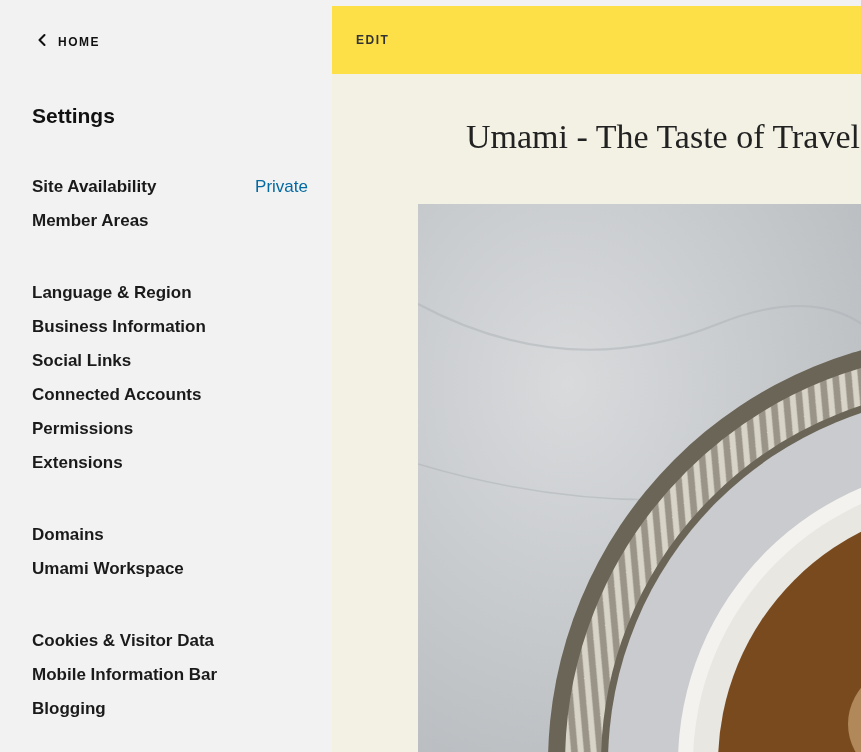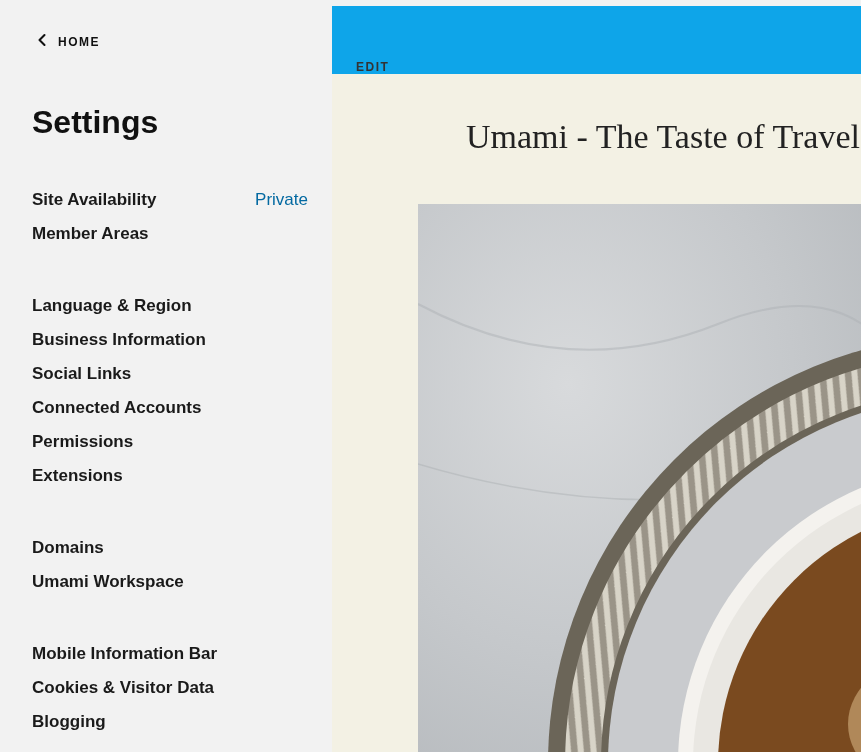--- a/index.html
+++ b/index.html
@@ -83,10 +83,10 @@
     }
     
     .preview-toolbar {
-      background: #0ea5e9;
+      background: #fde047;
       height: 68px;
       display: flex;
-      align-items: flex-end;
+      align-items: center;
       padding: 0 24px;
     }
     

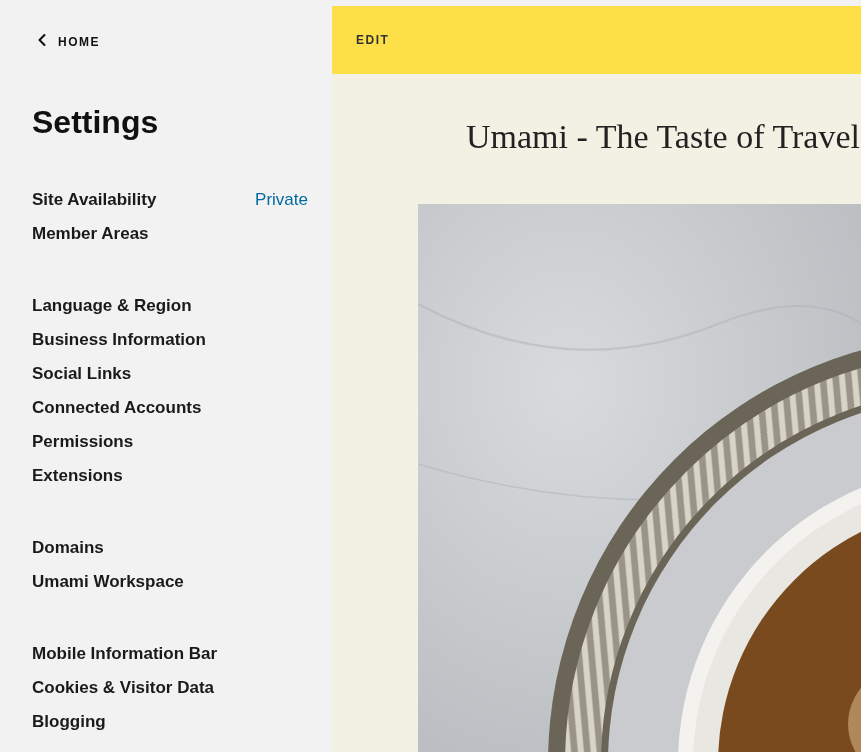--- a/index.html
+++ b/index.html
@@ -45,7 +45,7 @@
     }
     
     .page-title {
-      font-size: 32px;
+      font-size: 21px;
       font-weight: 700;
       color: #111;
       margin-bottom: 42px;

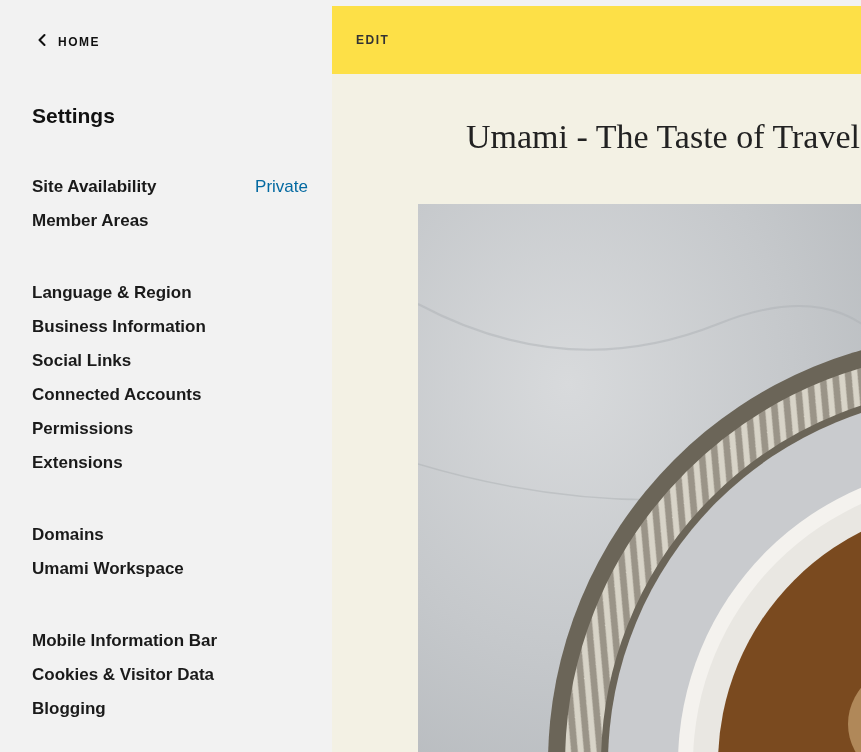--- a/index.html
+++ b/index.html
@@ -185,10 +185,10 @@
 
   <div class="settings-group">
     <div class="settings-item">
+      <span class="settings-item-label">Cookies &amp; Visitor Data</span>
+    </div>
+    <div class="settings-item">
       <span class="settings-item-label">Mobile Information Bar</span>
-    </div>
-    <div class="settings-item">
-      <span class="settings-item-label">Cookies &amp; Visitor Data</span>
     </div>
     <div class="settings-item">
       <span class="settings-item-label">Blogging</span>

